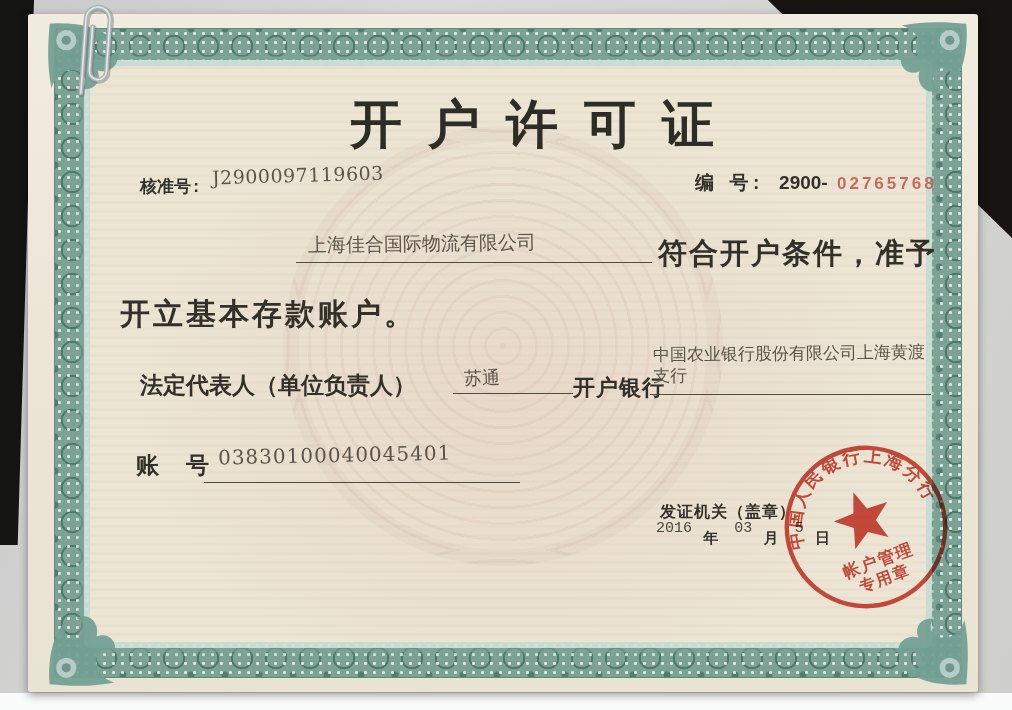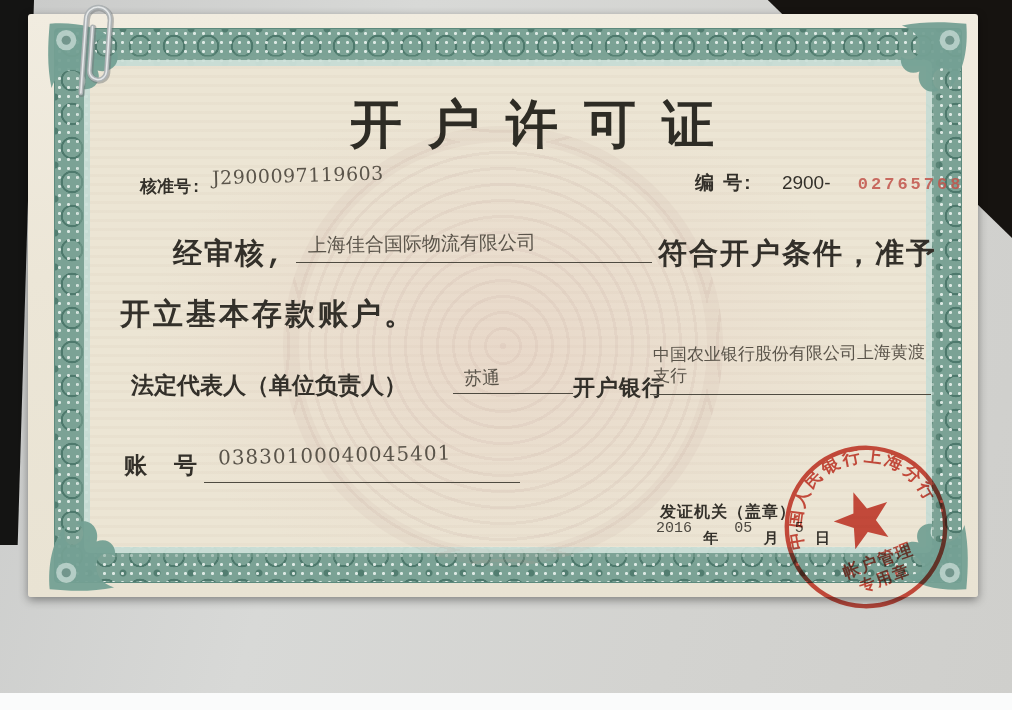--- a/index.html
+++ b/index.html
@@ -16,7 +16,7 @@
   .bg-white-bottom { position:absolute; left:0; bottom:0; width:100%; height:17px; background:#fafbfb; }
 
   
-  .cert { position:absolute; left:28px; top:14px; width:950px; height:583px;
+  .cert { position:absolute; left:28px; top:14px; width:950px; height:678px;
     background:linear-gradient(180deg,#f1ece0 0%, #ece6d7 45%, #e9e3d3 100%);
     box-shadow:0 3px 10px rgba(0,0,0,.4); border-radius:3px; }
 

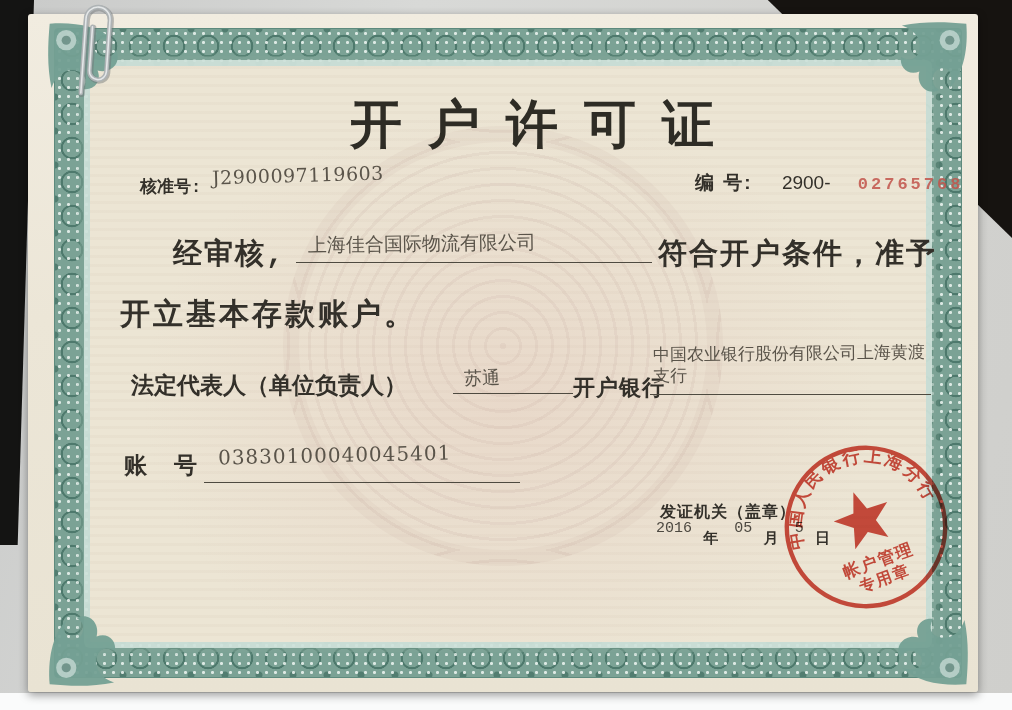--- a/index.html
+++ b/index.html
@@ -63,7 +63,7 @@
   .approval-value { left:184px; top:150px; font-size:19px; transform:rotate(-1.6deg); letter-spacing:.5px; }
 
   .serial-group { left:667px; top:156px; font-size:19px; }
-  .serial-label { font-weight:bold; letter-spacing:2px; }
+  .serial-label { font-weight:bold; letter-spacing:2px;font-family:Liberation Mono, monospace; }
   .serial-prefix { font-weight:normal; margin-left:24px; }
   .serial-number { font-family:Liberation Mono, monospace; font-weight:bold;
     color:#c2544b; letter-spacing:3px; margin-left:22px; font-size:17px; opacity:.85; }

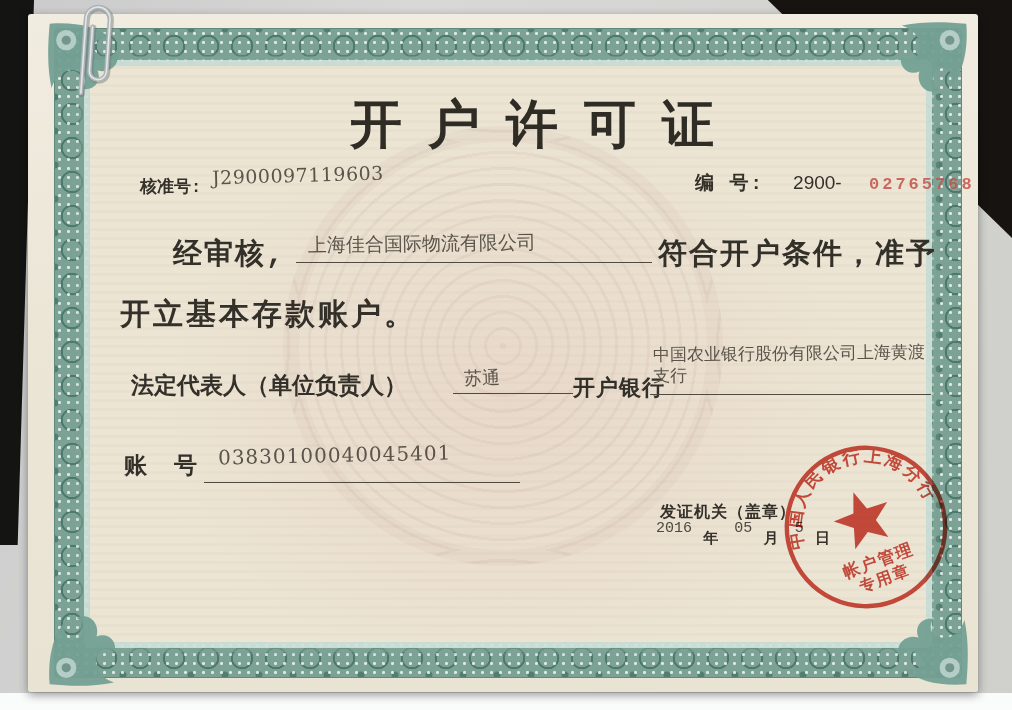--- a/index.html
+++ b/index.html
@@ -64,7 +64,7 @@
 
   .serial-group { left:667px; top:156px; font-size:19px; }
   .serial-label { font-weight:bold; letter-spacing:2px;font-family:Liberation Mono, monospace; }
-  .serial-prefix { font-weight:normal; margin-left:24px; }
+  .serial-prefix { font-weight:bold; margin-left:10px; }
   .serial-number { font-family:Liberation Mono, monospace; font-weight:bold;
     color:#c2544b; letter-spacing:3px; margin-left:22px; font-size:17px; opacity:.85; }
 

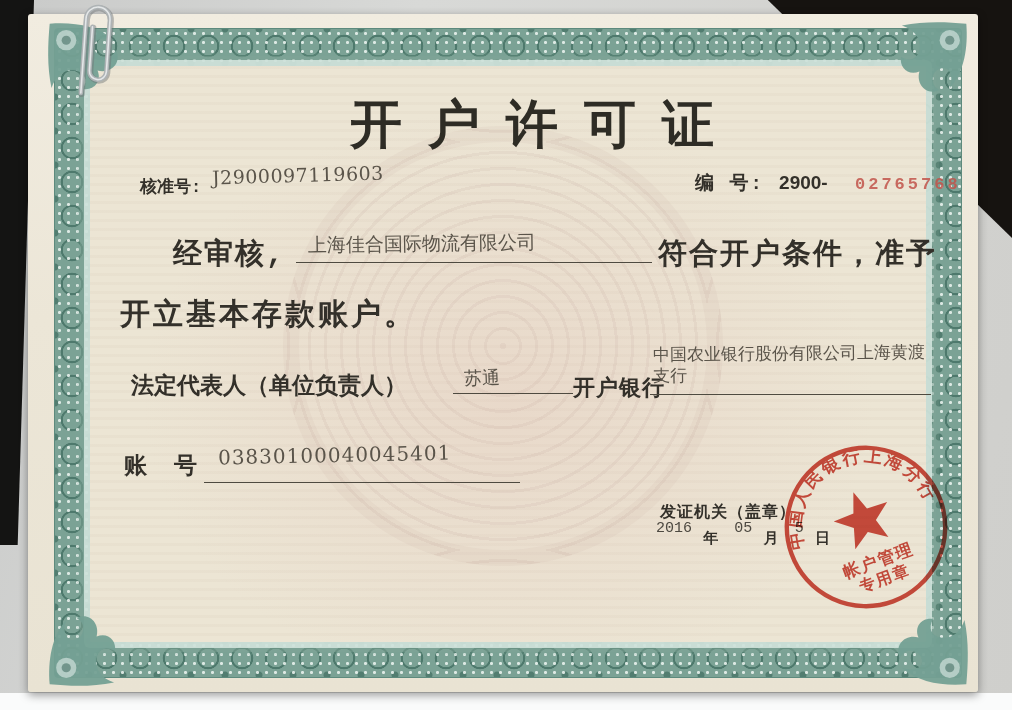--- a/index.html
+++ b/index.html
@@ -65,8 +65,8 @@
   .serial-group { left:667px; top:156px; font-size:19px; }
   .serial-label { font-weight:bold; letter-spacing:2px;font-family:Liberation Mono, monospace; }
   .serial-prefix { font-weight:bold; margin-left:10px; }
-  .serial-number { font-family:Liberation Mono, monospace; font-weight:bold;
-    color:#c2544b; letter-spacing:3px; margin-left:22px; font-size:17px; opacity:.85; }
+  .serial-number { font-family:Liberation Sans, sans-serif; font-weight:bold;
+    color:#c2544b; letter-spacing:3px; margin-left:4px; font-size:17px; opacity:.85; }
 
   .reviewed-prefix { left:145px; top:220px; font-size:29px; letter-spacing:2px; }
   .company-value { left:280px; top:217px; font-size:19px; transform:rotate(-.8deg); }

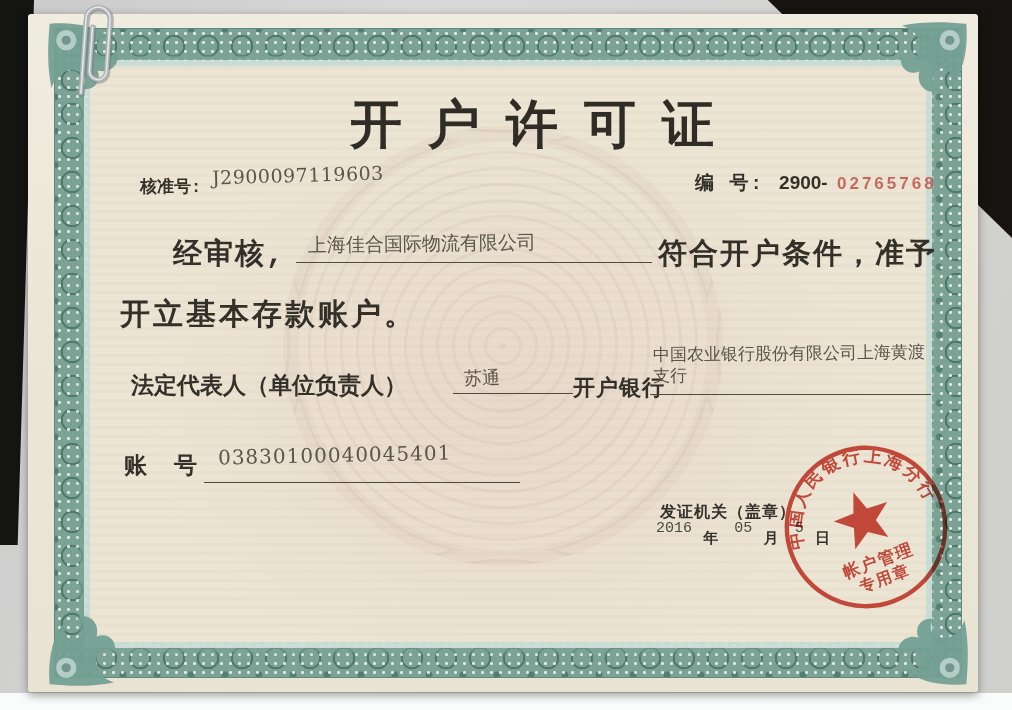--- a/index.html
+++ b/index.html
@@ -156,7 +156,6 @@
       <span class="serial-number">02765768</span>
     </div>
 
-    <div class="abs label reviewed-prefix">经审核,</div>
     <div class="abs filled company-value">上海佳合国际物流有限公司</div>
     <div class="abs label account-line">开立基本存款账户。</div>
     <div class="abs label reviewed-suffix">符合开户条件，准予</div>

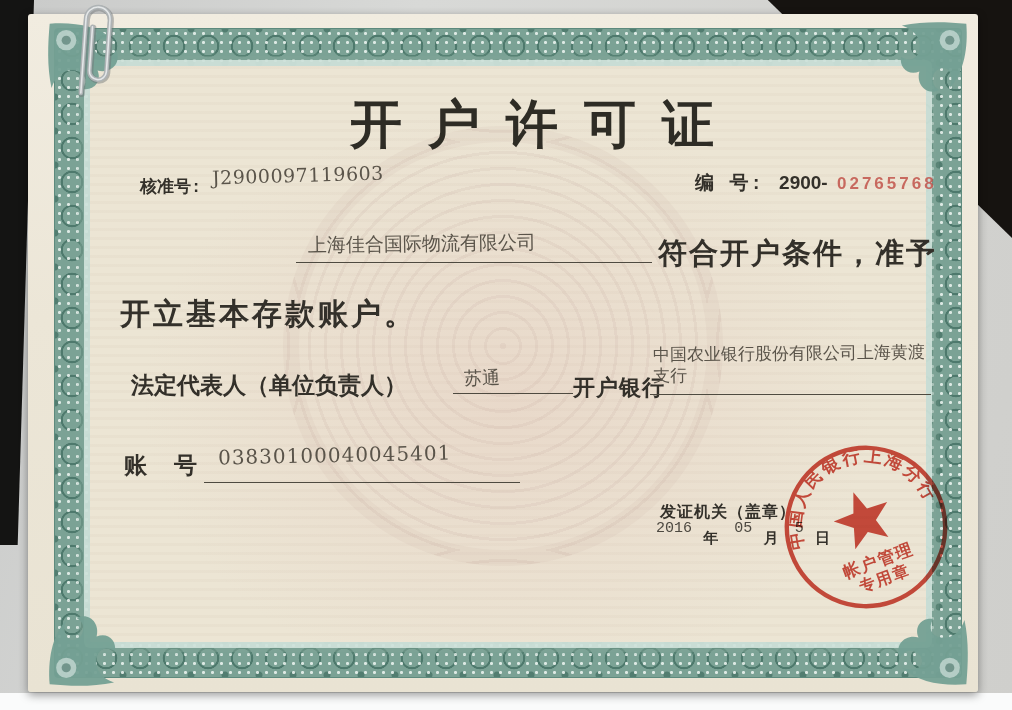--- a/index.html
+++ b/index.html
@@ -73,7 +73,7 @@
   .reviewed-suffix { left:630px; top:220px; font-size:29px; letter-spacing:2px; }
   .account-line { left:92px; top:280px; font-size:30px; letter-spacing:3px; }
 
-  .rep-label { left:103px; top:356px; font-size:23px; }
+  .rep-label { left:112px; top:356px; font-size:23px; }
   .rep-value { left:436px; top:352px; font-size:18px; transform:rotate(-2deg); }
   .bank-label { left:545px; top:359px; font-size:22px; letter-spacing:1px; }
   .bank-value { position:absolute; left:625px; top:329px; width:272px; font-size:17px;

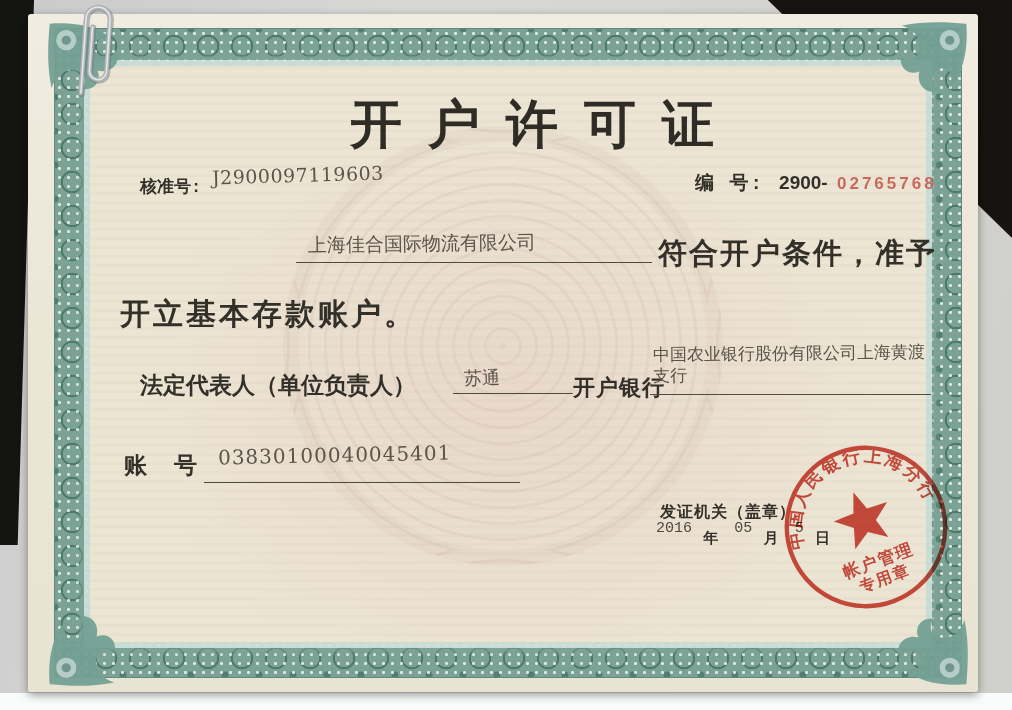--- a/index.html
+++ b/index.html
@@ -80,7 +80,7 @@
     line-height:21px; font-family:"DejaVu Serif","Liberation Serif", serif;
     color:#5a544a; white-space:normal; word-break:break-all; transform:rotate(-.6deg); }
 
-  .acct-label { left:96px; top:436px; font-size:23px; letter-spacing:2px; }
+  .acct-label { left:108px; top:436px; font-size:23px; letter-spacing:2px; }
   .acct-value { left:190px; top:429px; font-size:20px; letter-spacing:1px; transform:rotate(-1.2deg); }
 
   .rule { position:absolute; border-top:1.6px solid #4e4a40; height:0; }

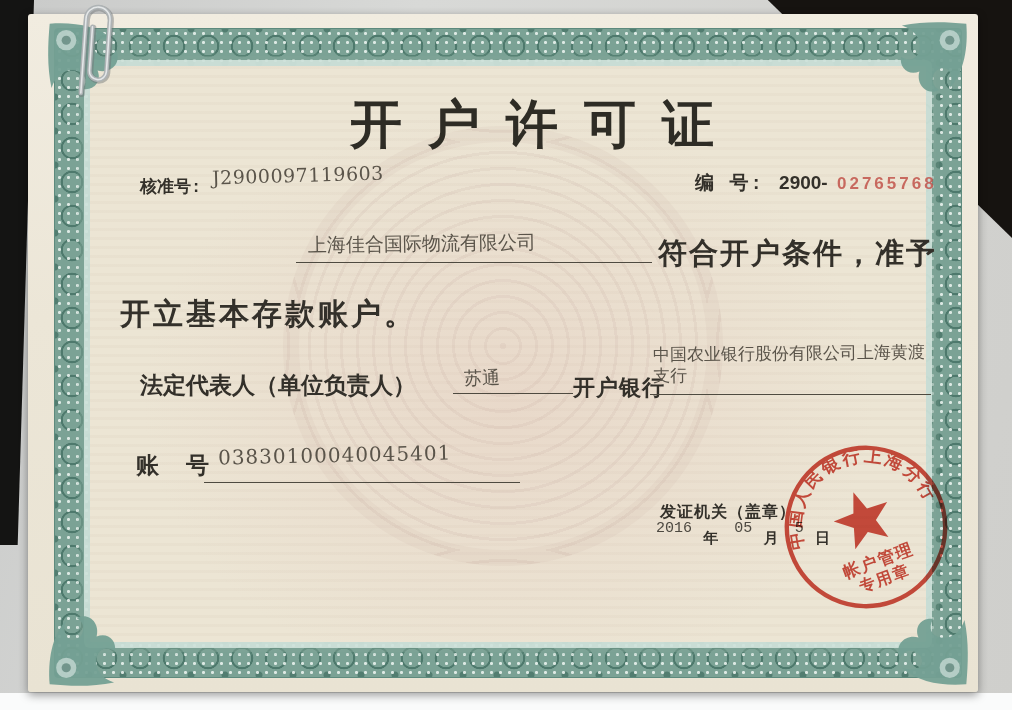--- a/index.html
+++ b/index.html
@@ -177,7 +177,7 @@
     <div class="date-row">
       <span class="d-num">2016</span>
       <span class="d-unit d-sp-s">年</span>
-      <span class="d-num d-sp-m">05</span>
+      <span class="d-num d-sp-m">03</span>
       <span class="d-unit d-sp-s">月</span>
       <span class="d-num d-sp-m">5</span>
       <span class="d-unit d-sp-s">日</span>

